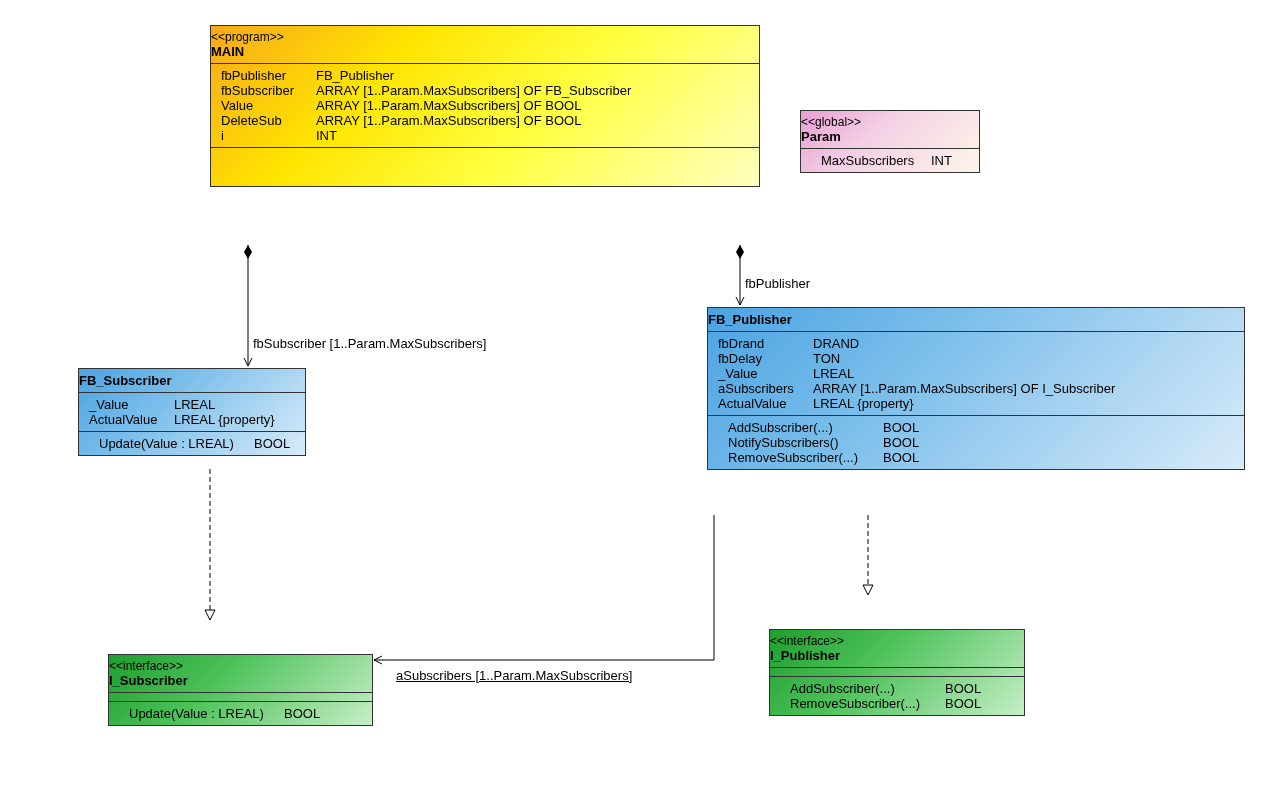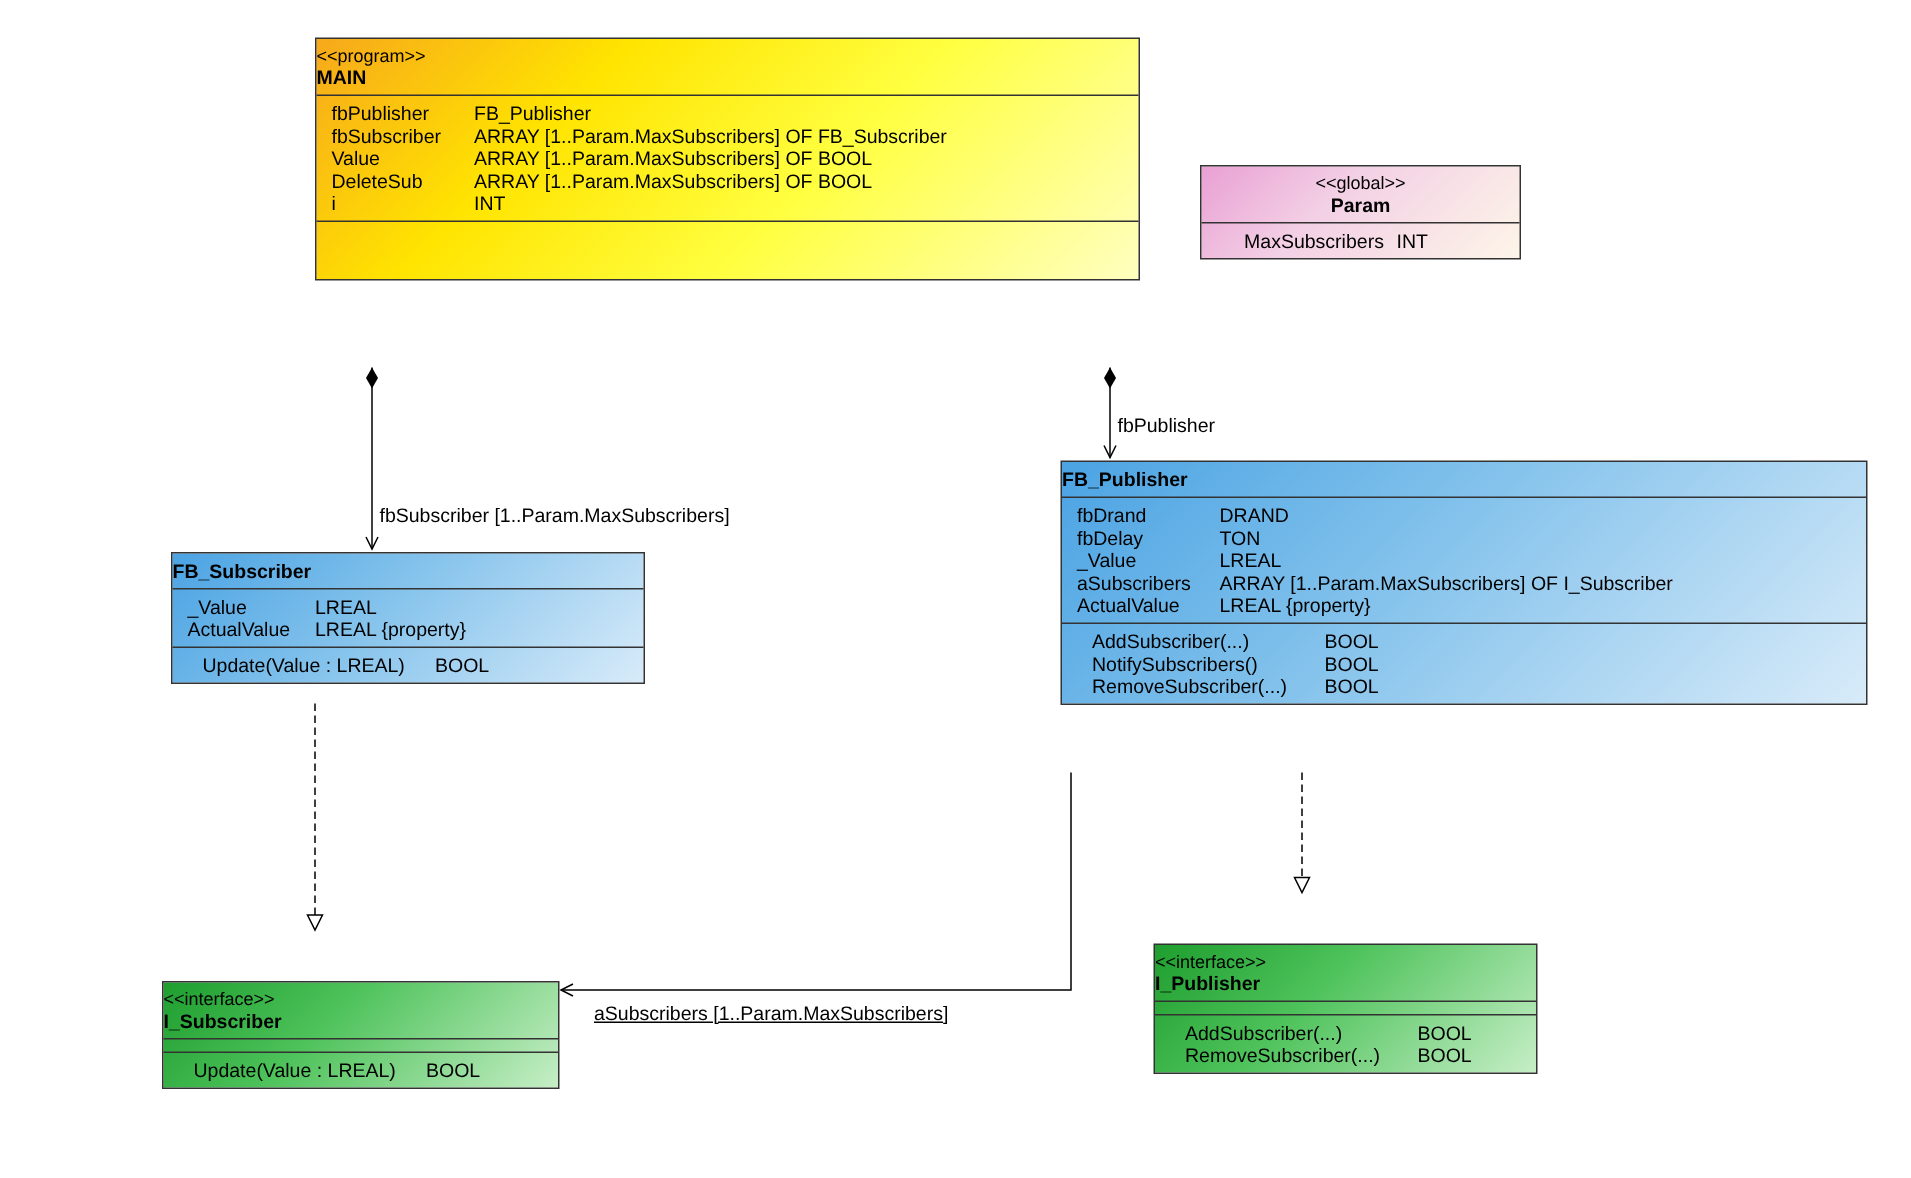--- a/index.html
+++ b/index.html
@@ -82,7 +82,7 @@
   <div class="class-section" style="height:38px;"></div>
 </div>
 
-<div class="class-box grad-pink" style="left:800px; top:110px; width:214px;text-align:center;">
+<div class="class-box grad-pink" style="left:800px; top:110px; width:180px;">
   <div class="class-header">
     <div class="stereo">&lt;&lt;global&gt;&gt;</div>
     <div>Param</div>

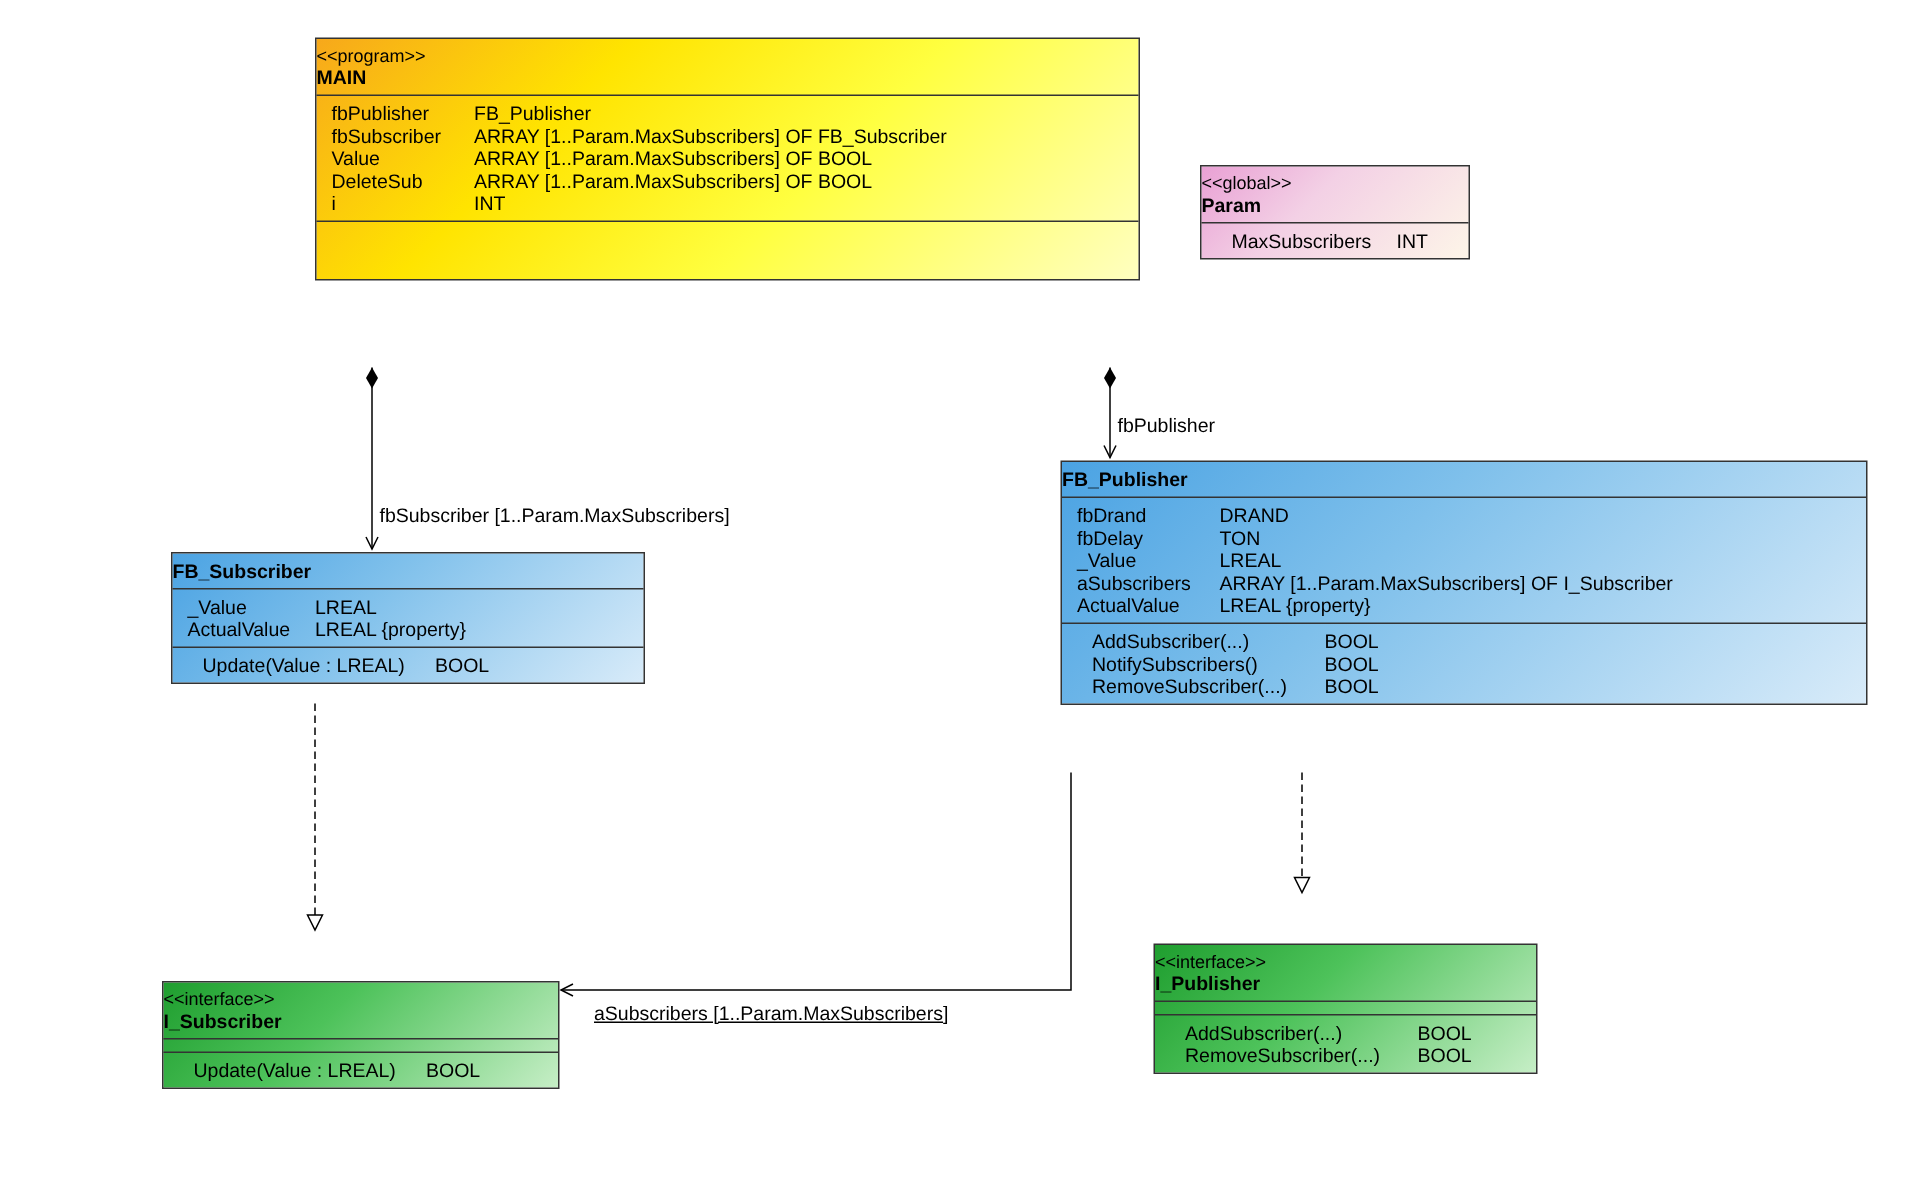--- a/index.html
+++ b/index.html
@@ -95,7 +95,7 @@
   </div>
 </div>
 
-<div class="class-box grad-blue" style="left:78px; top:368px; width:316px;margin-left:36px;">
+<div class="class-box grad-blue" style="left:78px; top:368px; width:228px;">
   <div class="class-header">
     <div>FB_Subscriber</div>
   </div>

